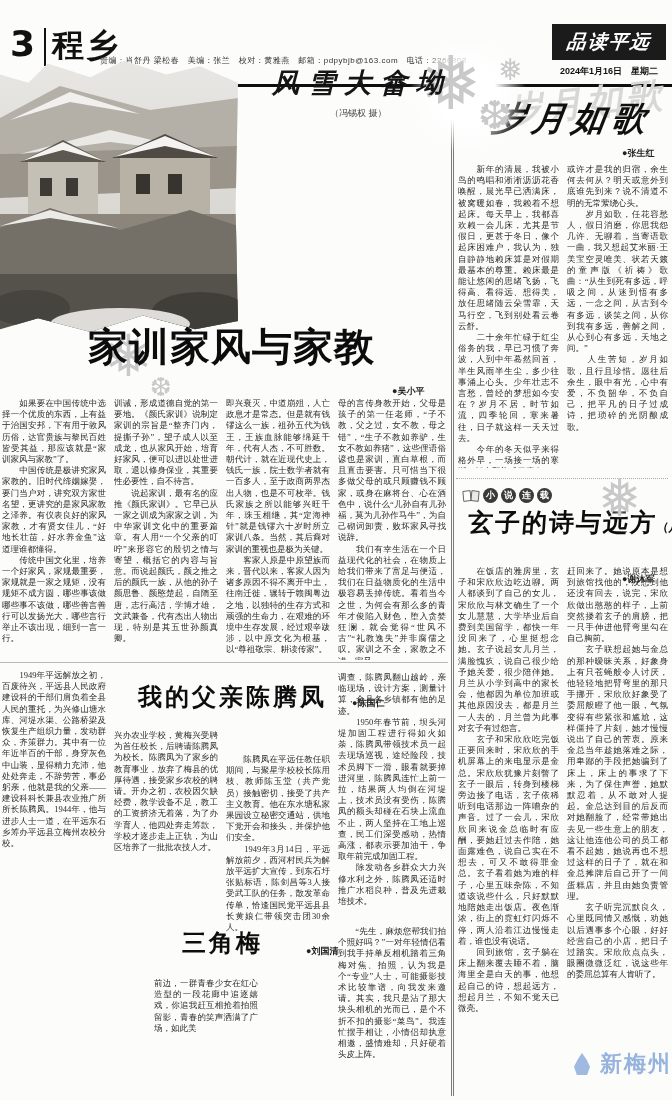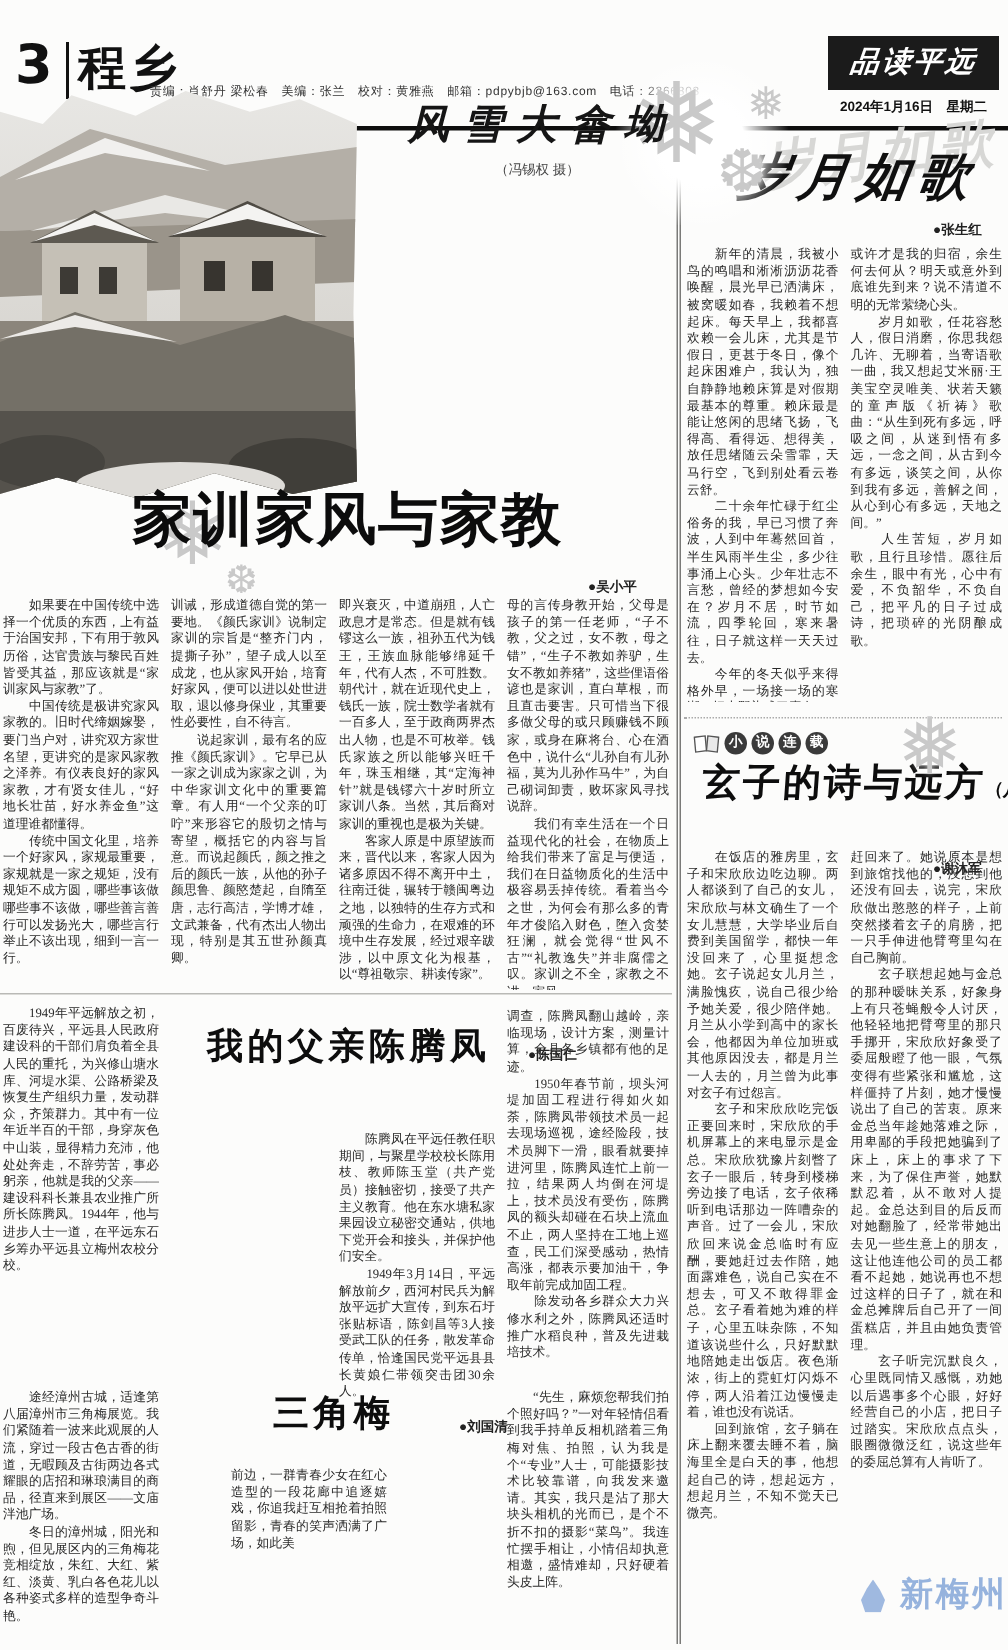--- a/index.html
+++ b/index.html
@@ -131,6 +131,7 @@
   <div class="col" style="left:2px;top:670px;width:104px;height:230px;">　　1949年平远解放之初，百废待兴，平远县人民政府建设科的干部们肩负着全县人民的重托，为兴修山塘水库、河堤水渠、公路桥梁及恢复生产组织力量，发动群众，齐策群力。其中有一位年近半百的干部，身穿灰色中山装，显得精力充沛，他处处奔走，不辞劳苦，事必躬亲，他就是我的父亲——建设科科长兼县农业推广所所长陈腾凤。1944年，他与进步人士一道，在平远东石乡筹办平远县立梅州农校分校。</div>
   <div class="h-sub" style="left:138px;top:684px;">我的父亲陈腾凤</div>
   <div class="author" style="left:352px;top:698px;">●陈国仁</div>
+  <div class="col" style="left:114px;top:730px;width:104px;height:190px;">兴办农业学校，黄梅兴受聘为首任校长，后聘请陈腾凤为校长。陈腾凤为了家乡的教育事业，放弃了梅县的优厚待遇，接受家乡农校的聘请。开办之初，农校因欠缺经费，教学设备不足，教工的工资挤济无着落，为了办学育人，他四处奔走筹款，学校才逐步走上正轨，为山区培养了一批批农技人才。</div>
   <div class="col" style="left:226px;top:730px;width:104px;height:190px;margin-top:24px;">　　陈腾凤在平远任教任职期间，与聚星学校校长陈用枝、教师陈玉堂（共产党员）接触密切，接受了共产主义教育。他在东水塘私家果园设立秘密交通站，供地下党开会和接头，并保护他们安全。
 　　1949年3月14日，平远解放前夕，西河村民兵为解放平远扩大宣传，到东石圩张贴标语，陈剑昌等3人接受武工队的任务，散发革命传单，恰逢国民党平远县县长黄娘仁带领突击团30余人。</div>
   <div class="col" style="left:338px;top:672px;width:108px;height:248px;">调查，陈腾凤翻山越岭，亲临现场，设计方案，测量计算，全县各乡镇都有他的足迹。

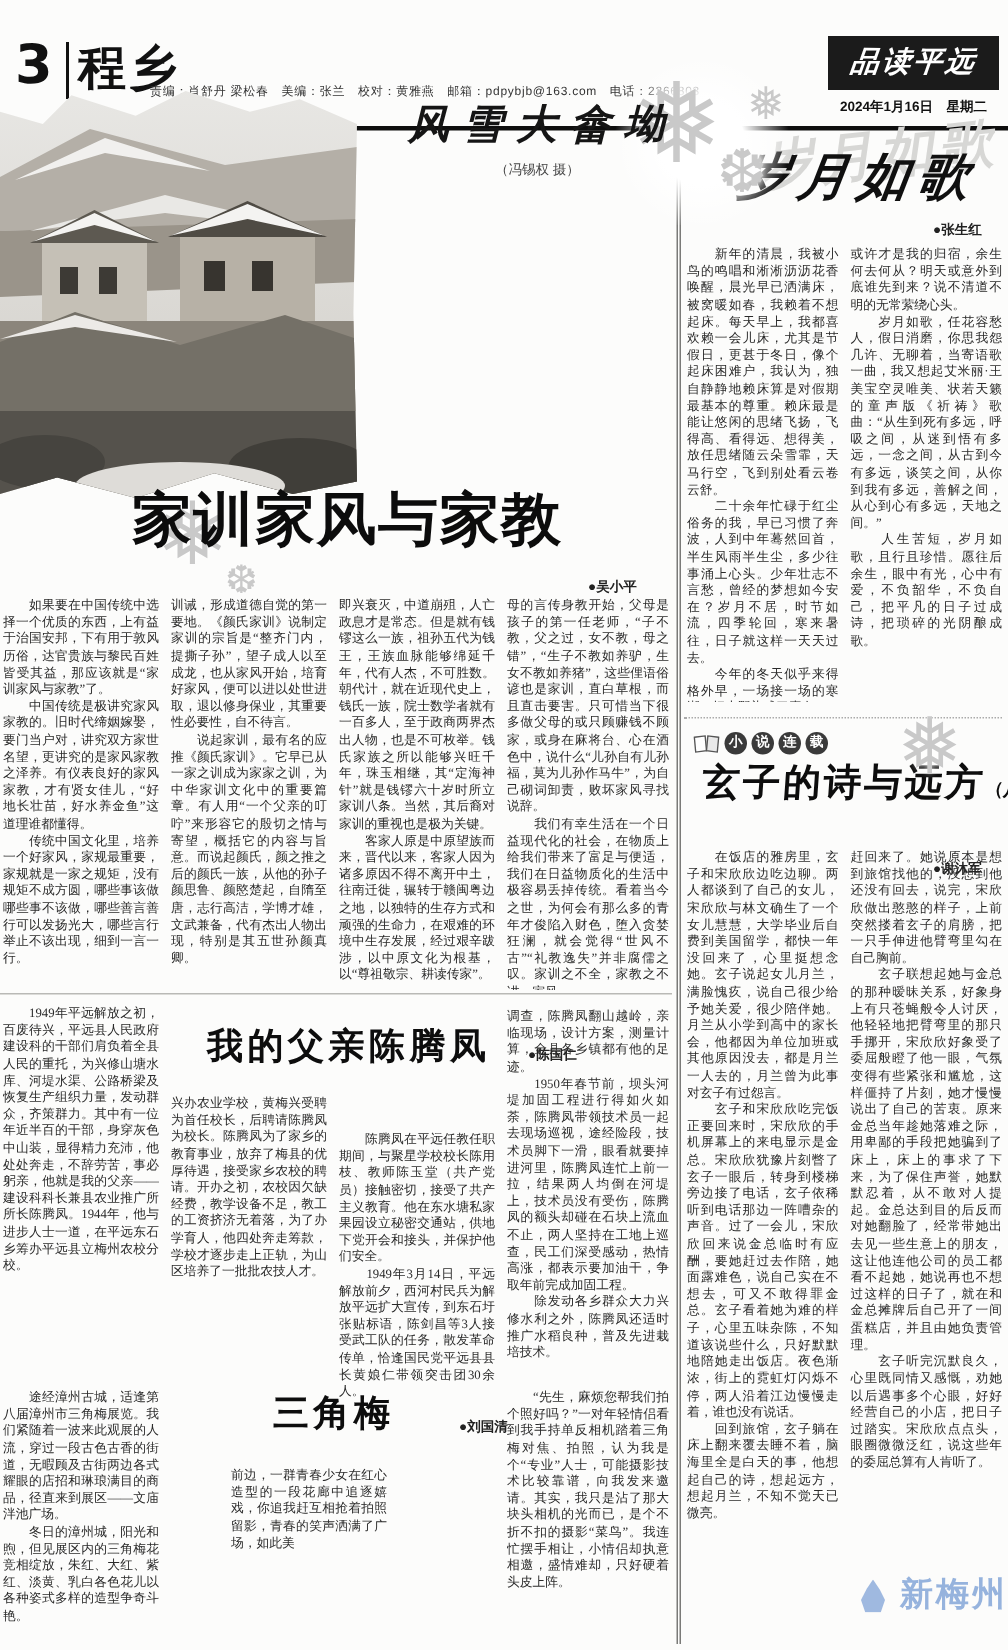--- a/index.html
+++ b/index.html
@@ -138,8 +138,6 @@
 　　1950年春节前，坝头河堤加固工程进行得如火如荼，陈腾凤带领技术员一起去现场巡视，途经险段，技术员脚下一滑，眼看就要掉进河里，陈腾凤连忙上前一拉，结果两人均倒在河堤上，技术员没有受伤，陈腾凤的额头却碰在石块上流血不止，两人坚持在工地上巡查，民工们深受感动，热情高涨，都表示要加油干，争取年前完成加固工程。
 　　除发动各乡群众大力兴修水利之外，陈腾凤还适时推广水稻良种，普及先进栽培技术。</div>
 
-  <div class="col" style="left:2px;top:926px;width:104px;height:172px;">　　途经漳州古城，适逢第八届漳州市三角梅展览。我们紧随着一波来此观展的人流，穿过一段古色古香的街道，无暇顾及古街两边各式耀眼的店招和琳琅满目的商品，径直来到展区——文庙泮池广场。
-　　冬日的漳州城，阳光和煦，但见展区内的三角梅花竞相绽放，朱红、大红、紫红、淡黄、乳白各色花儿以各种姿式多样的造型争奇斗艳。</div>
   <div class="h-sub" style="left:182px;top:932px;font-family:Liberation Mono, monospace;">三角梅</div>
   <div class="author" style="left:306px;top:946px;">●刘国清</div>
   <div class="col" style="left:114px;top:978px;width:104px;height:120px;margin-left:40px;">前边，一群青春少女在红心造型的一段花廊中追逐嬉戏，你追我赶互相抢着拍照留影，青春的笑声洒满了广场，如此美</div>

